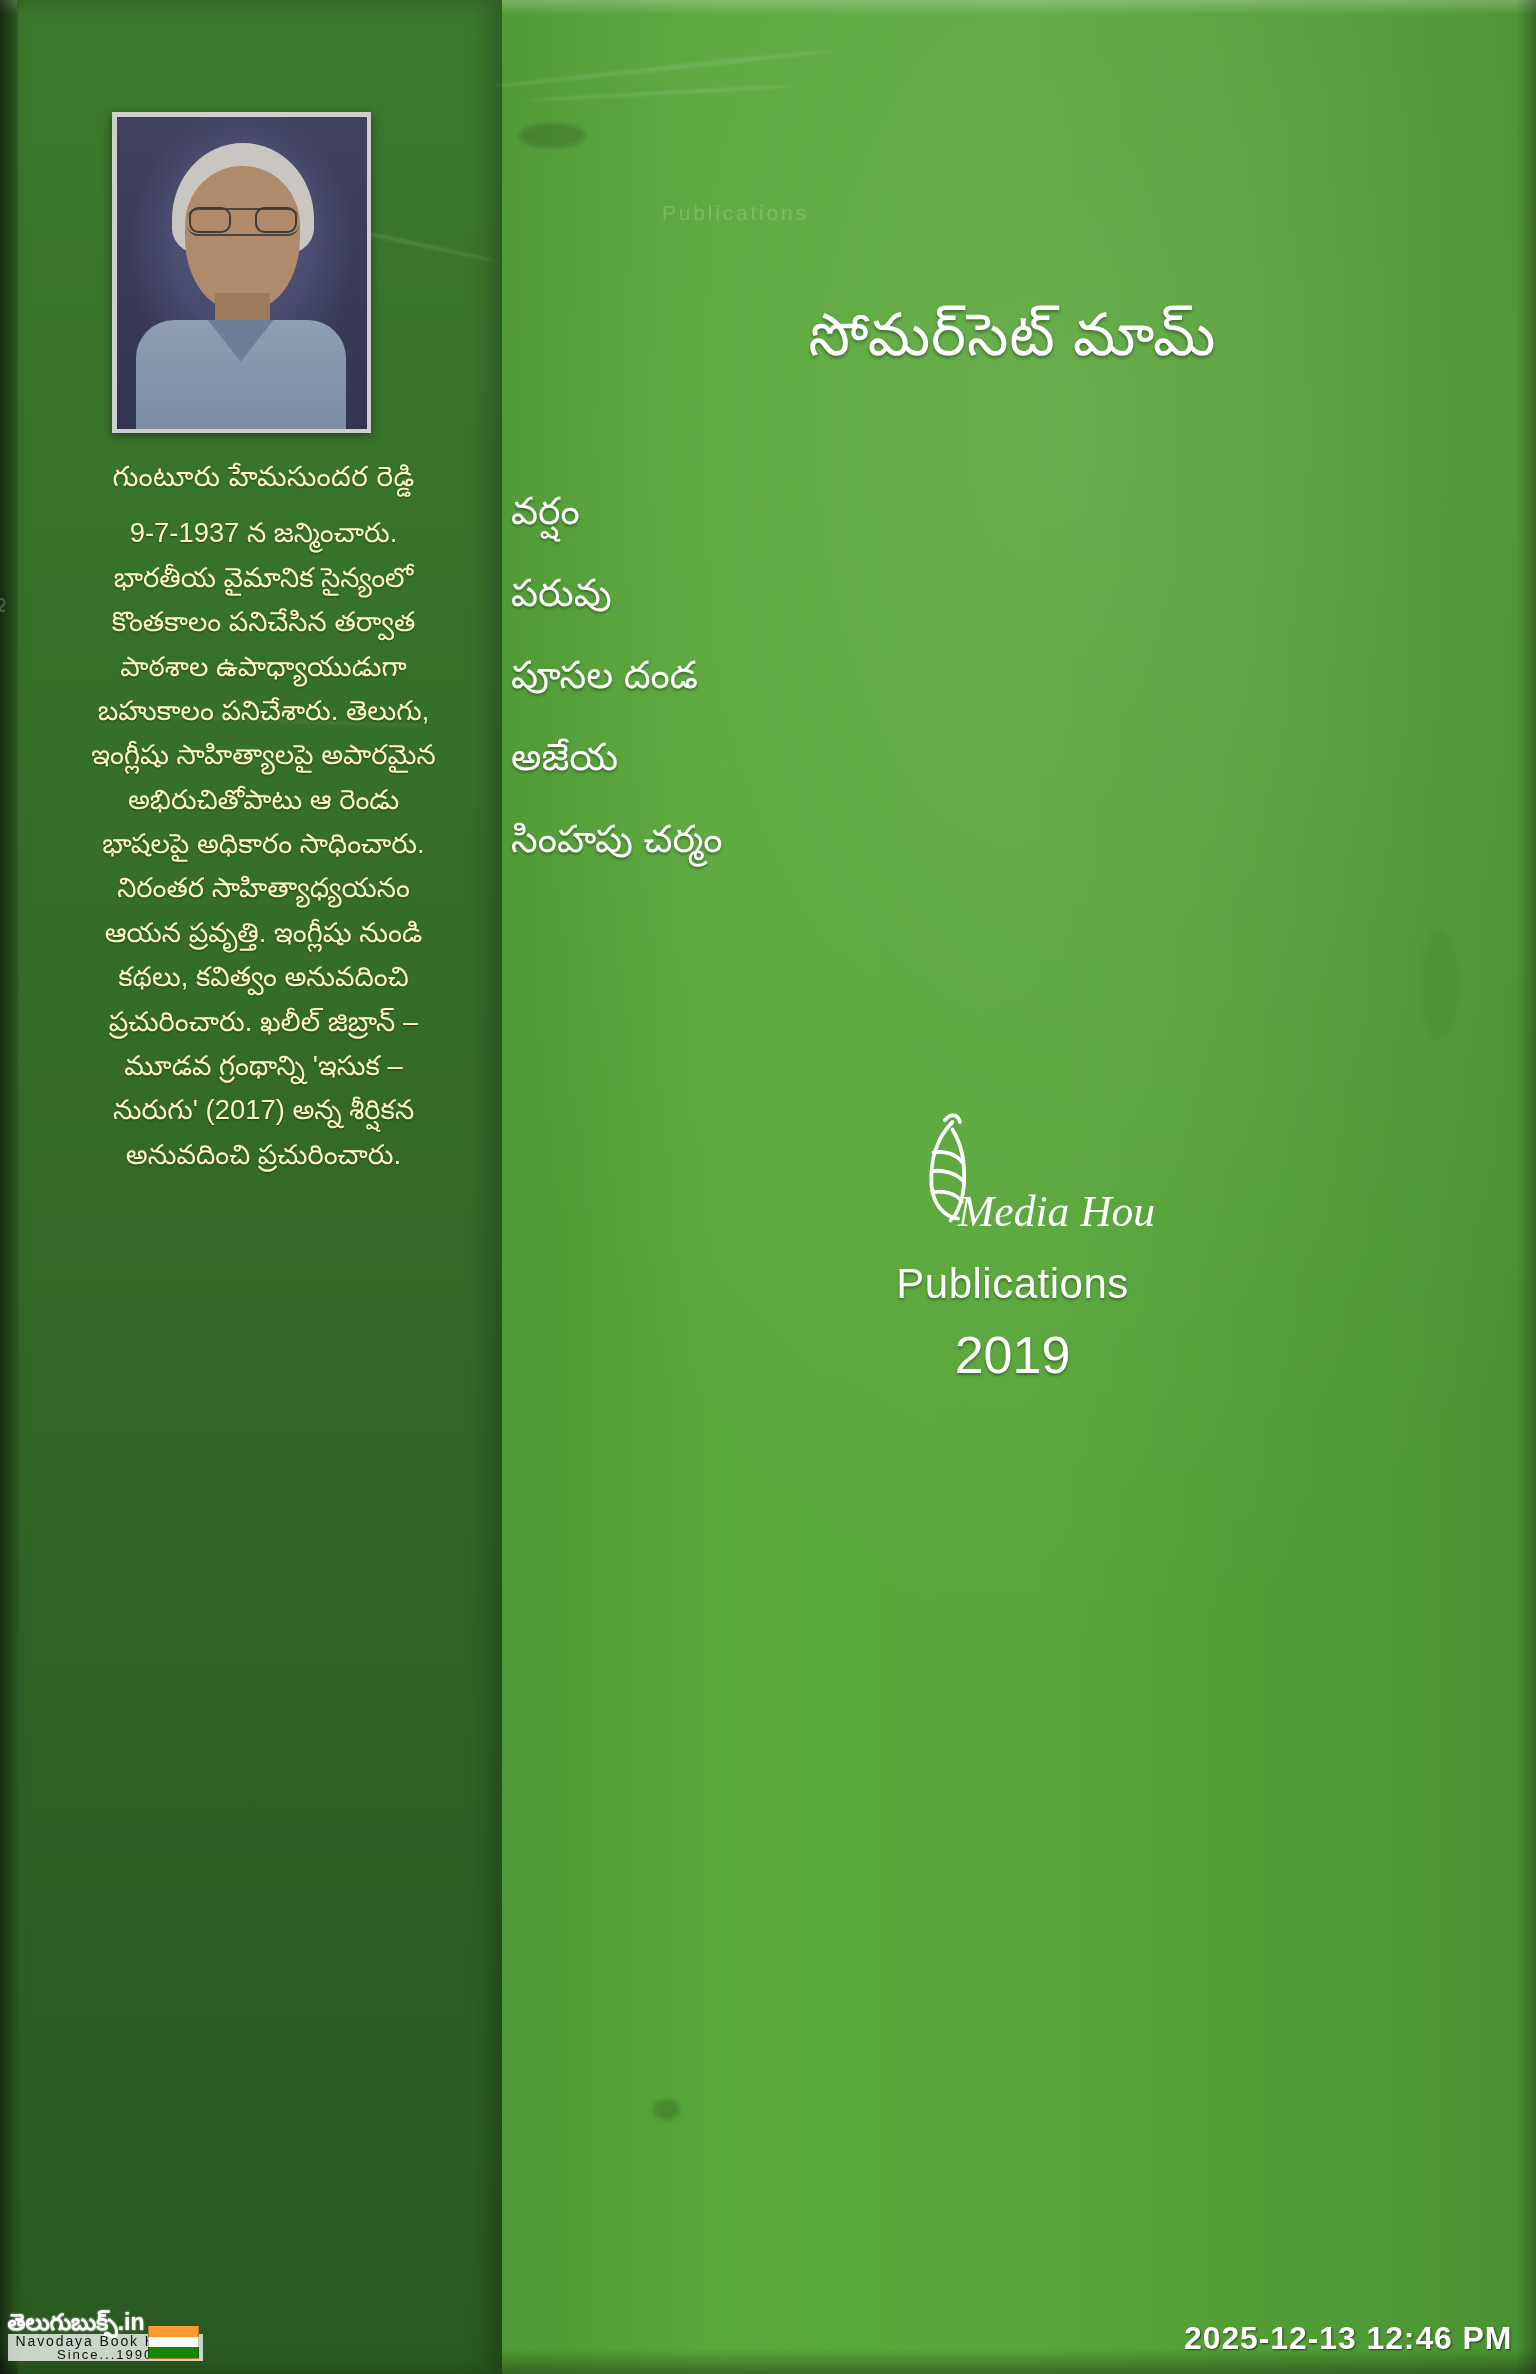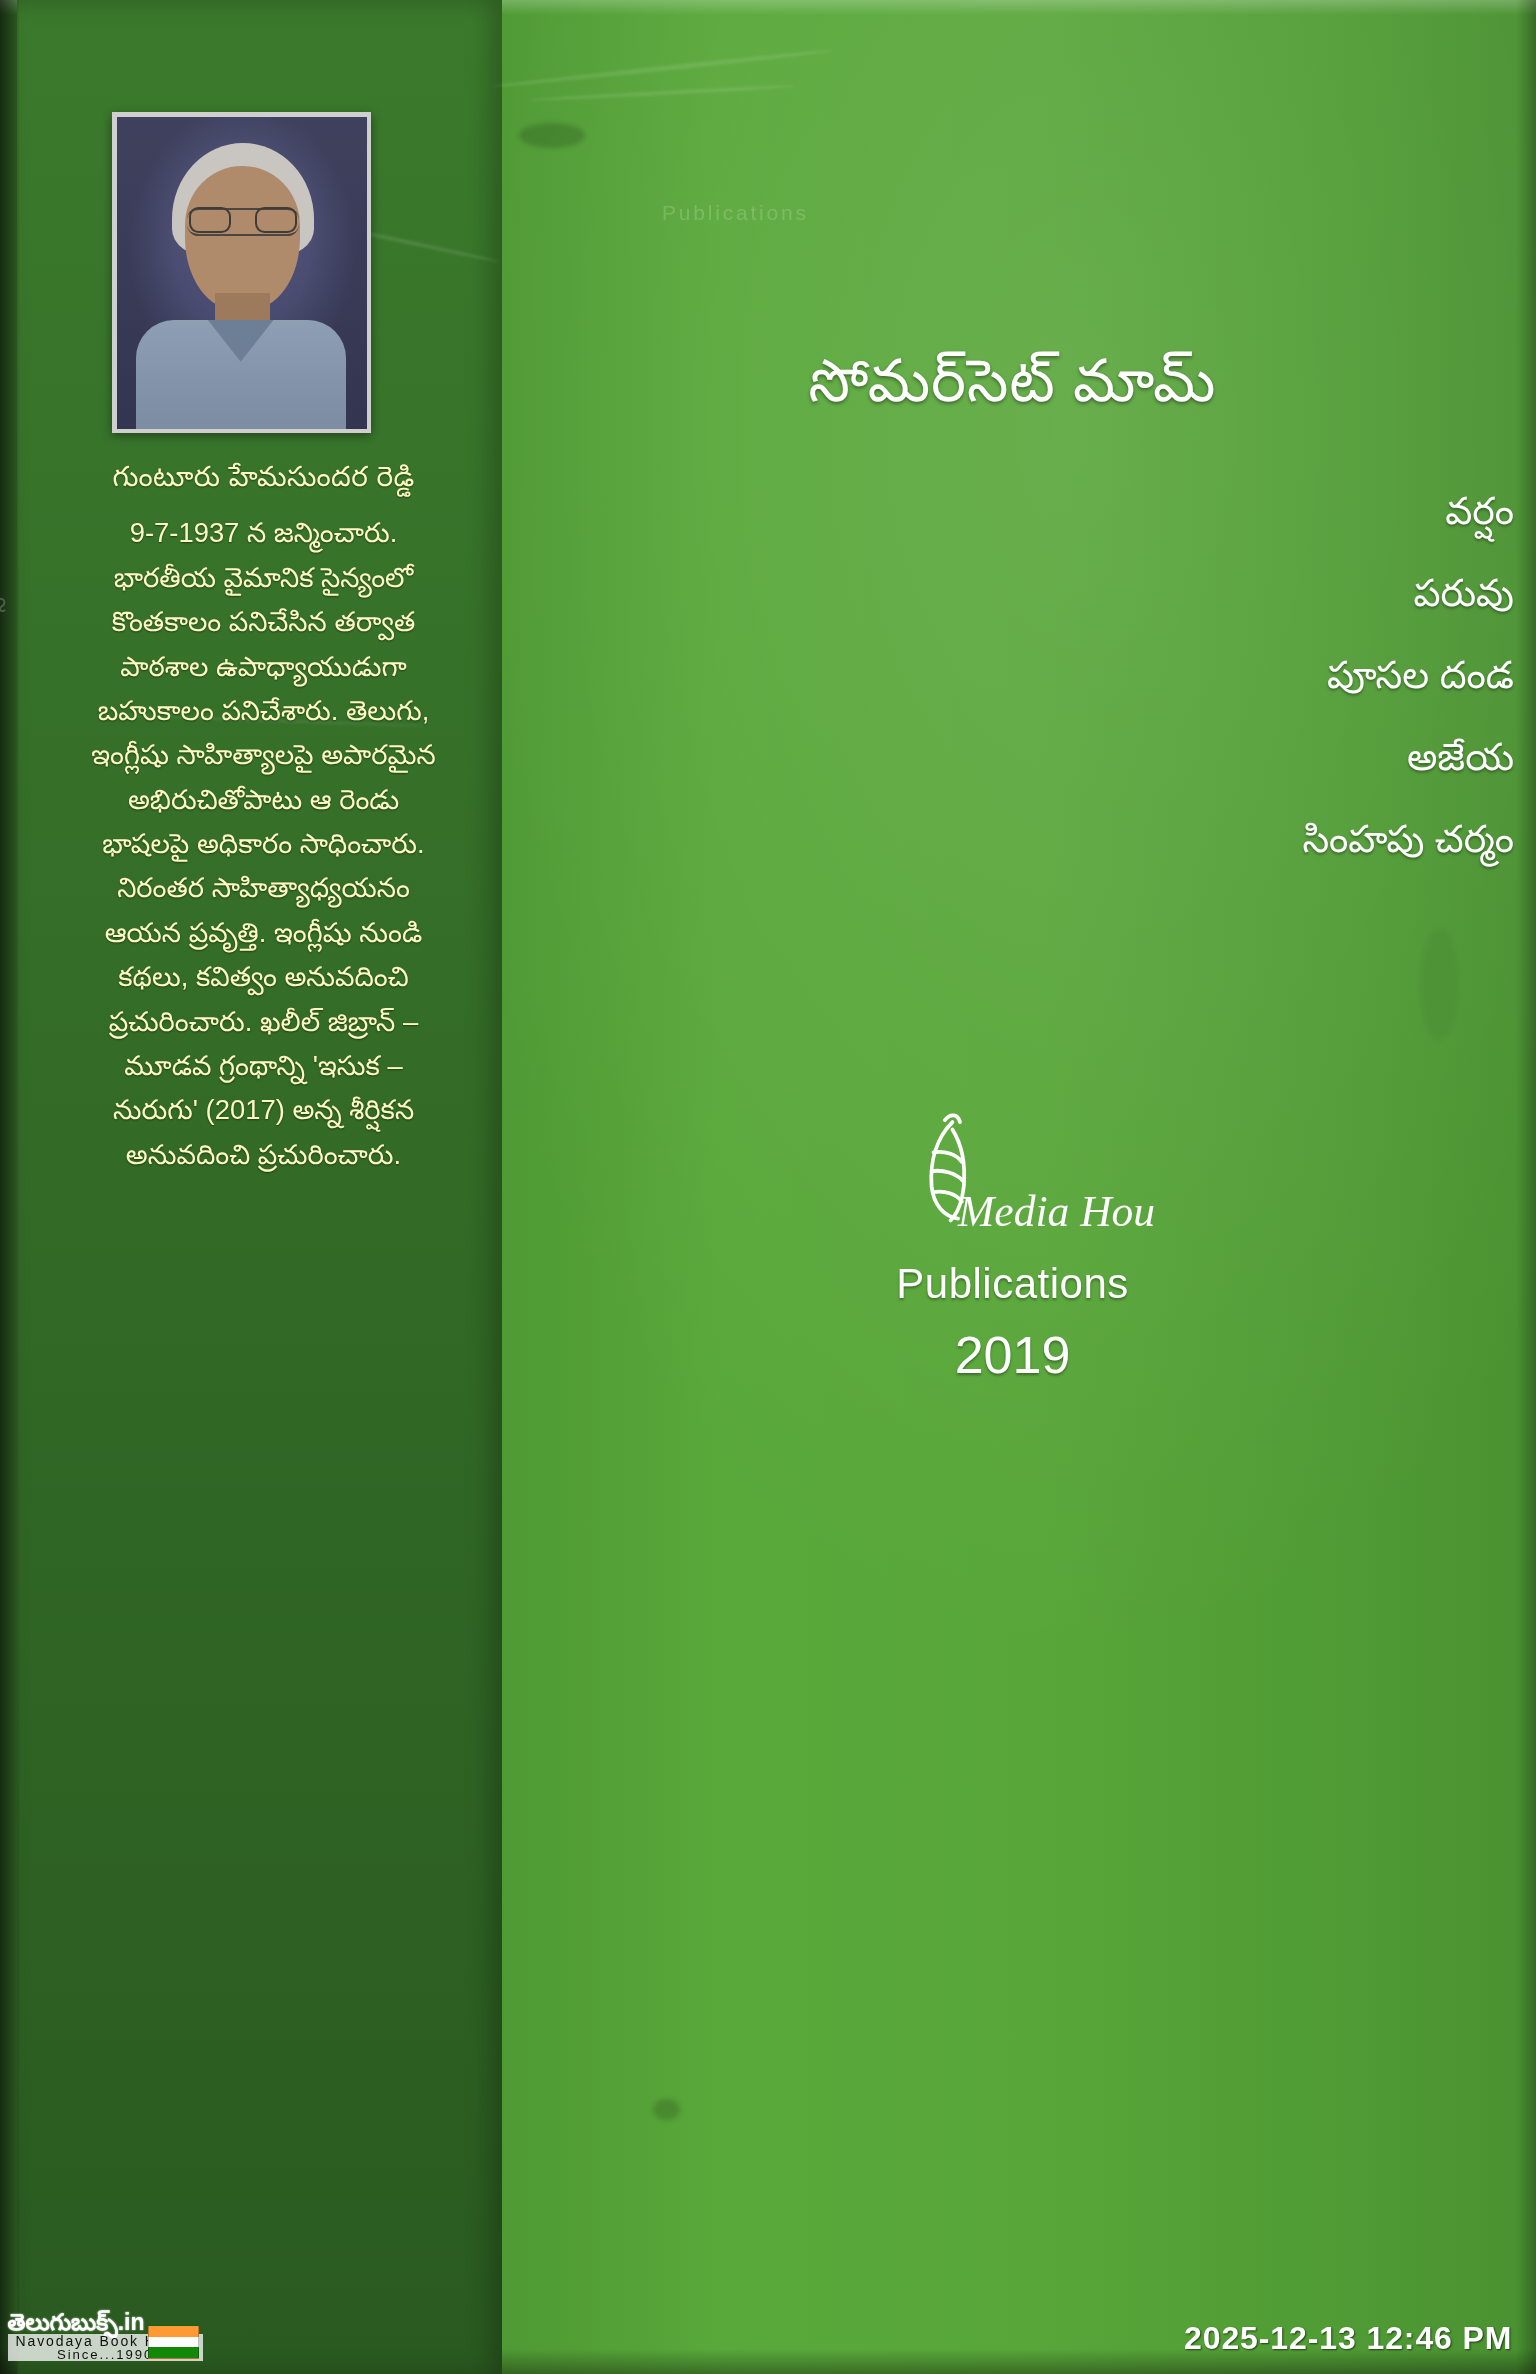--- a/index.html
+++ b/index.html
@@ -175,7 +175,6 @@
     font-size: 59px;
     letter-spacing: 0.9px;
     text-shadow: 0 1.9px 3.8px rgba(0,0,0,0.40);
-    margin-top: 46px;
   }
   .contents {
     position: absolute;

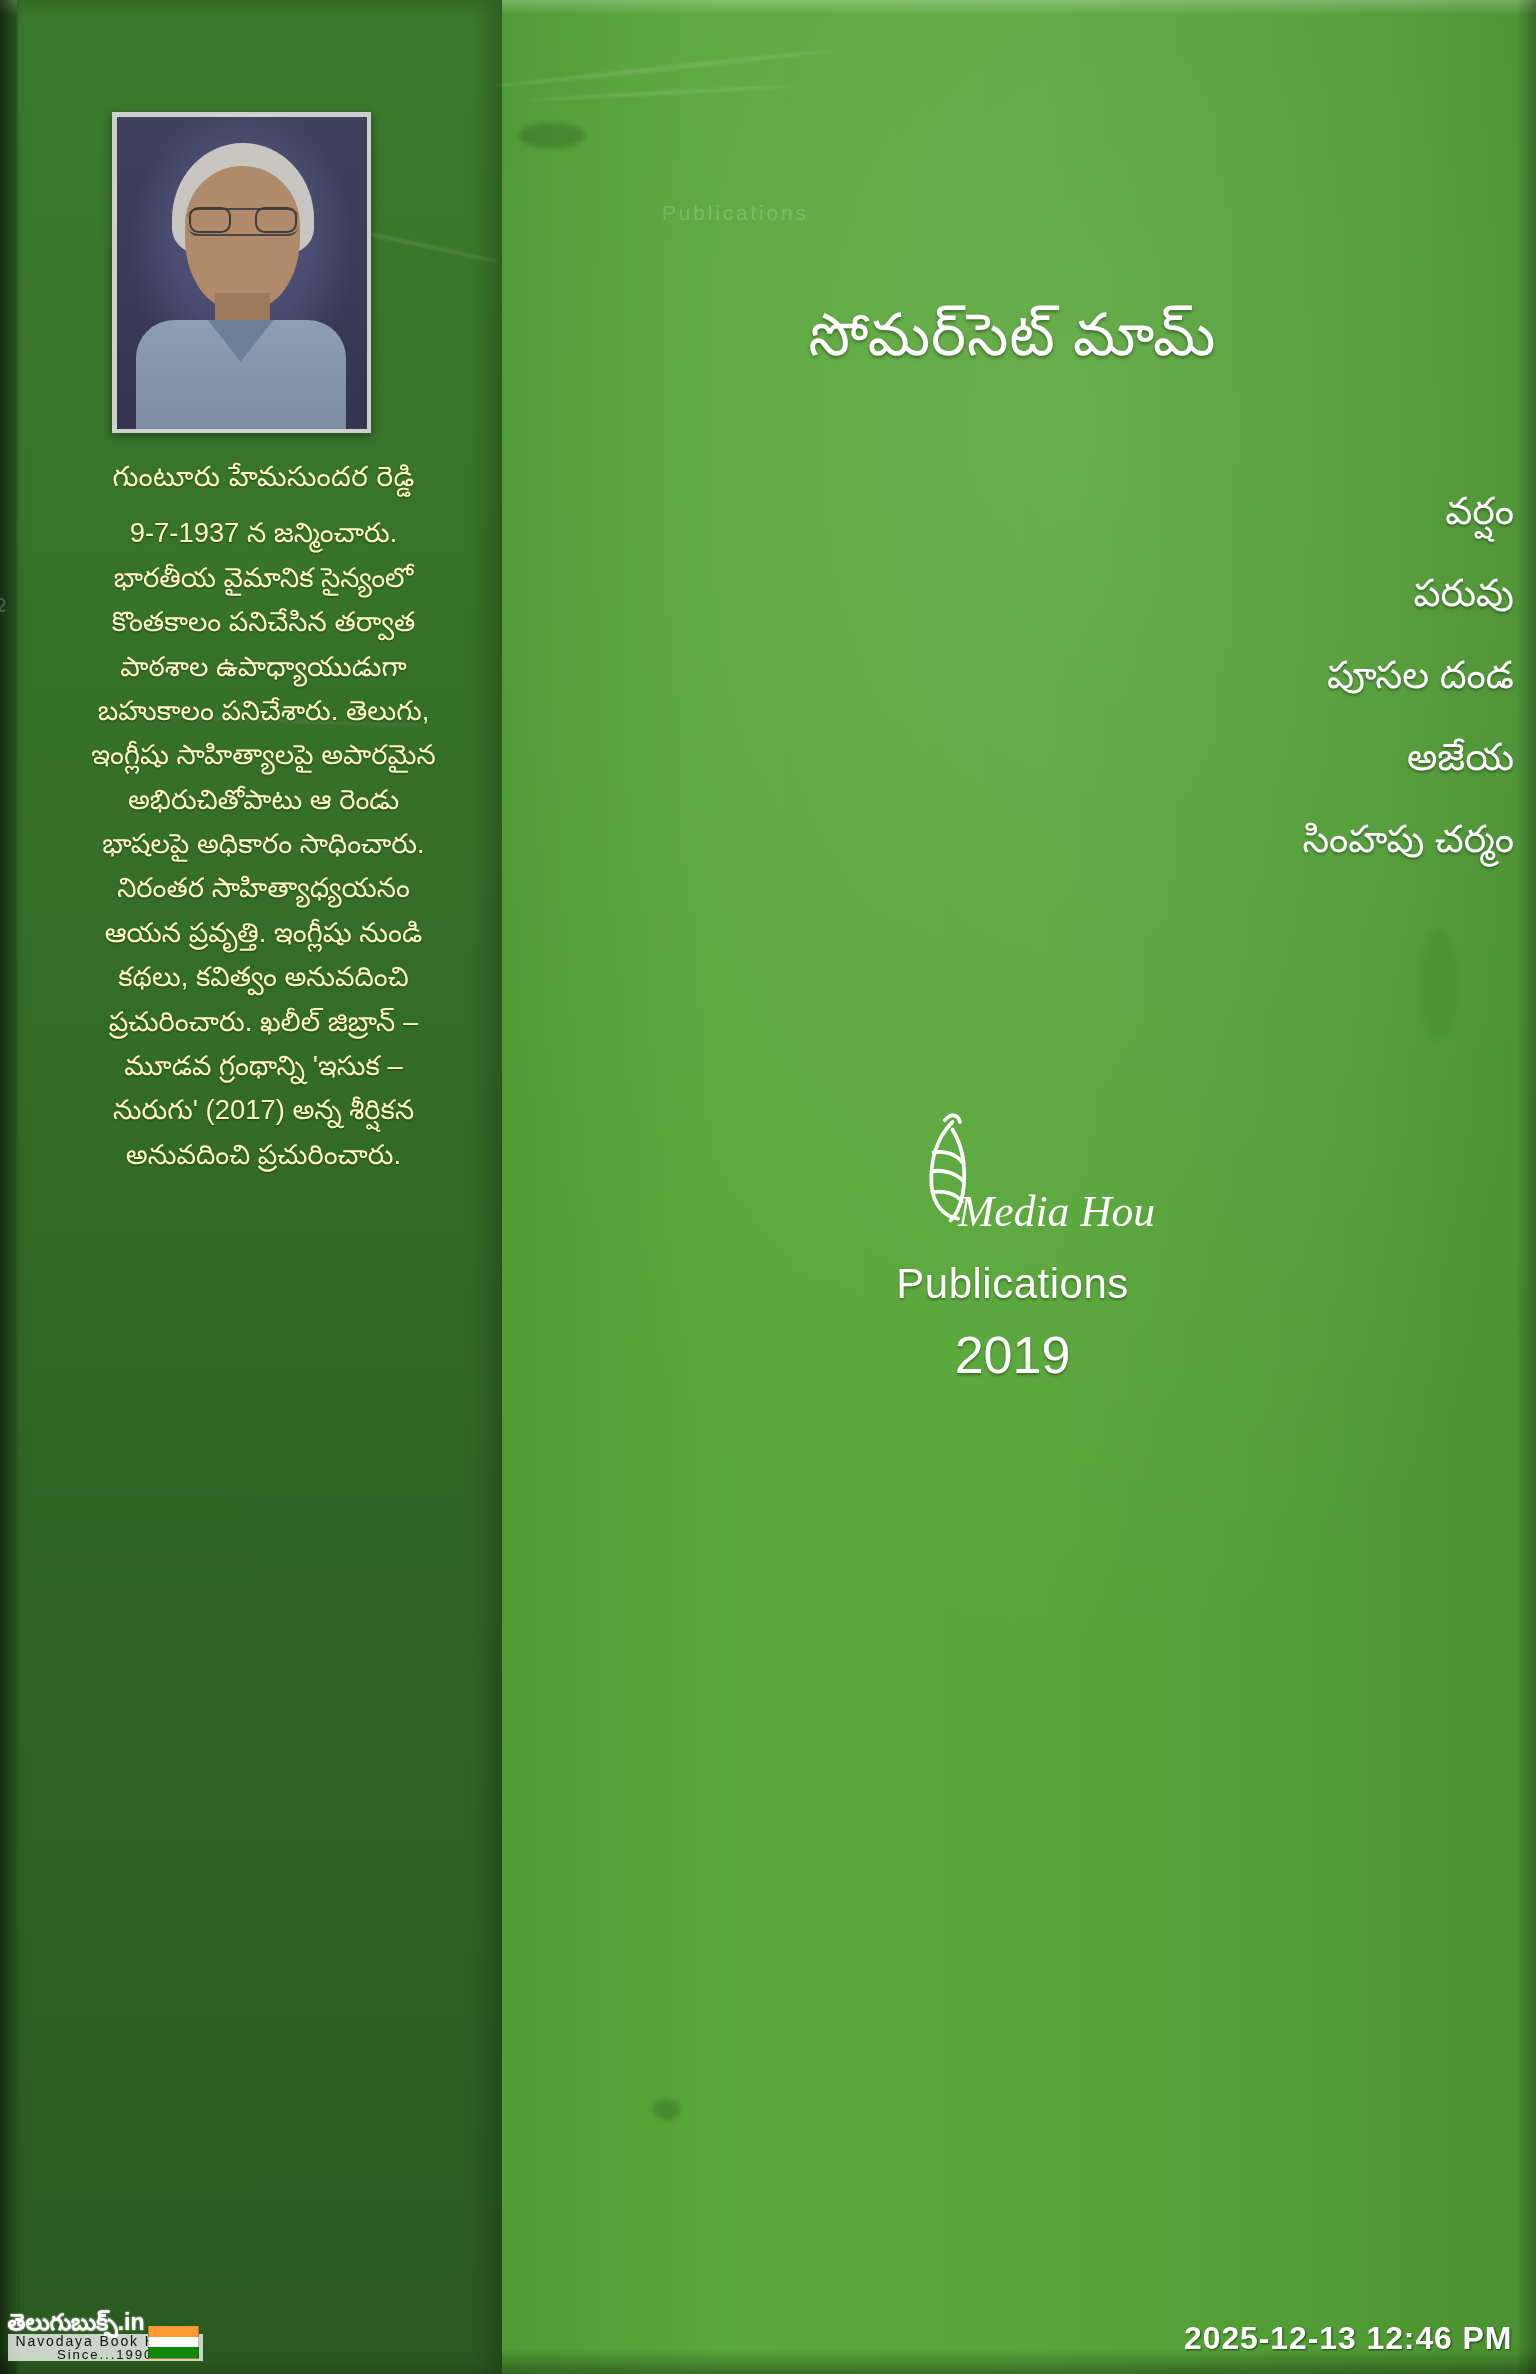--- a/index.html
+++ b/index.html
@@ -180,7 +180,7 @@
     position: absolute;
     left: 511px; top: 492px;
     width: 1003px;
-    text-align: right;
+    text-align: left;
     color: #ffffff;
     font-size: 38px;
     line-height: 1.0;

